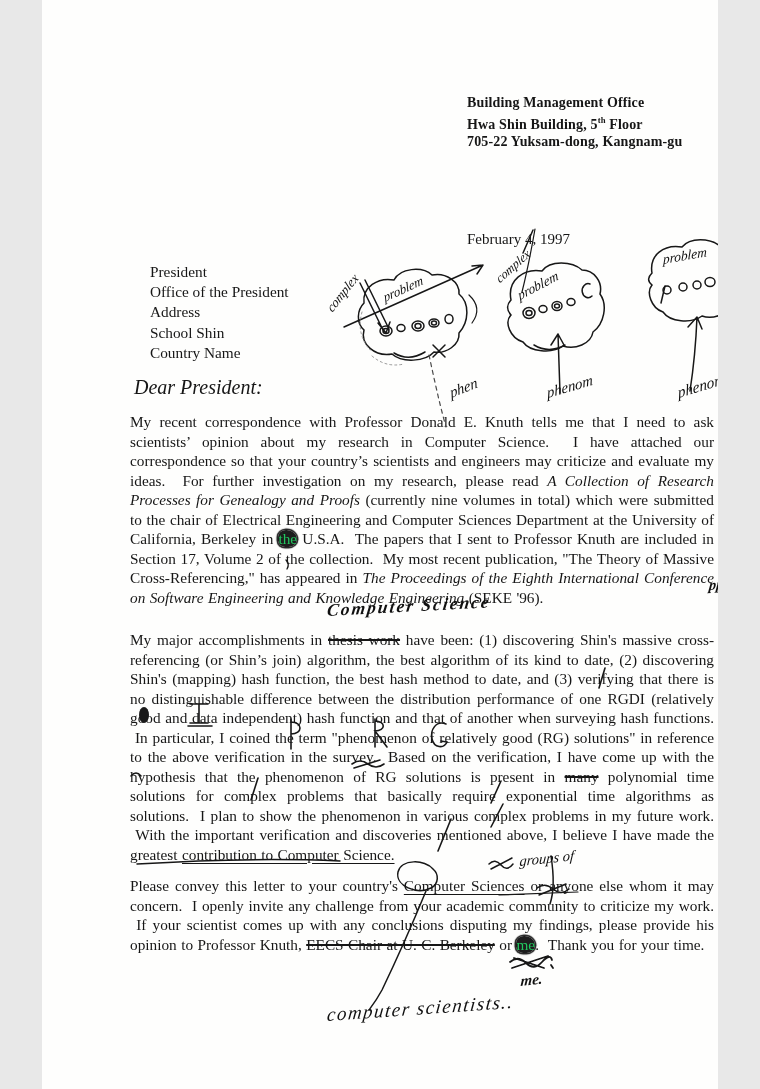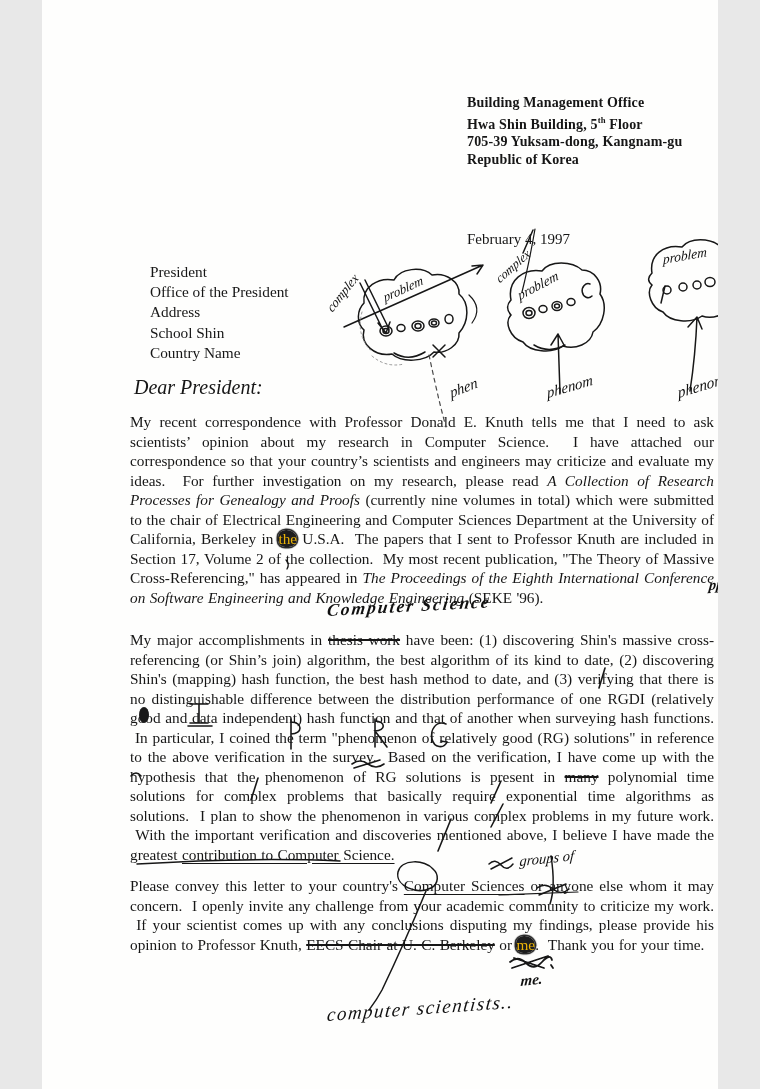--- a/index.html
+++ b/index.html
@@ -37,7 +37,7 @@
   <div class="block sender">
       <div class="ln"><span>Building Management Office</span></div>
       <div class="ln"><span>Hwa Shin Building, 5</span><span class="seg-sup">th</span><span> Floor</span></div>
-      <div class="ln"><span>705-39 Yuksam-dong, Kangnam-gu</span></div>
+      <div class="ln"><span>705-22 Yuksam-dong, Kangnam-gu</span></div>
       <div class="ln"><span>Republic of Korea</span></div>
     </div>
   <div class="block date">February 4, 1997</div>

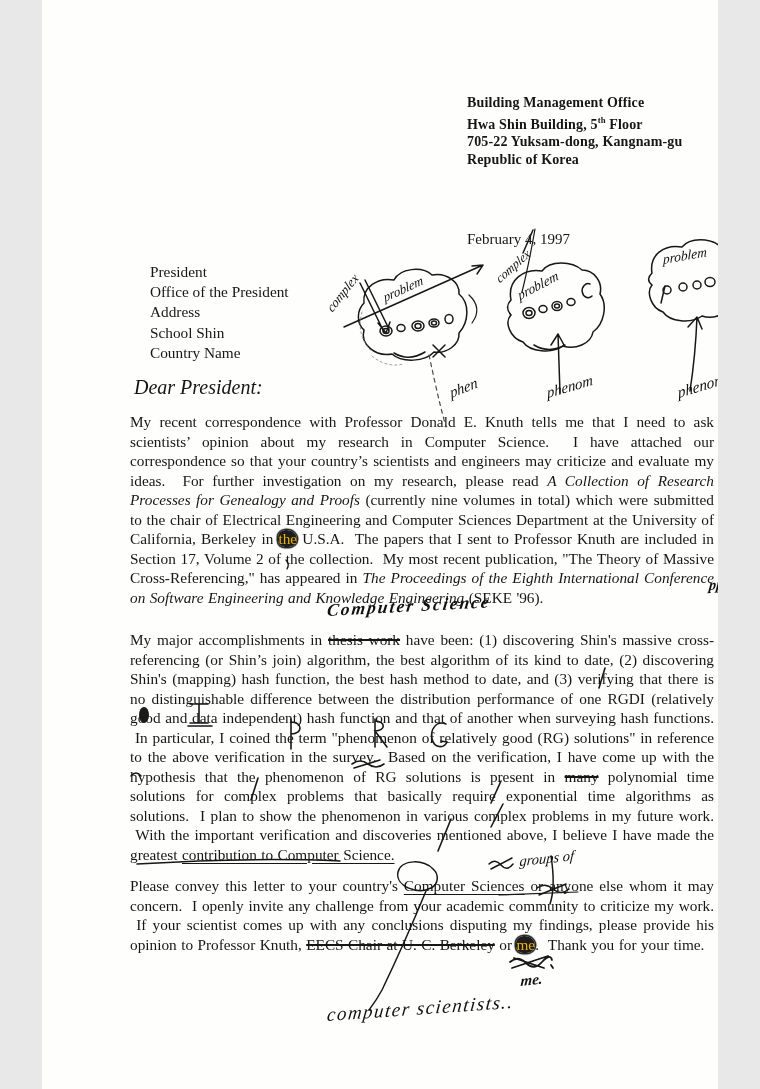--- a/index.html
+++ b/index.html
@@ -38,7 +38,6 @@
       <div class="ln"><span>Building Management Office</span></div>
       <div class="ln"><span>Hwa Shin Building, 5</span><span class="seg-sup">th</span><span> Floor</span></div>
       <div class="ln"><span>705-22 Yuksam-dong, Kangnam-gu</span></div>
-      <div class="ln"><span>Republic of Korea</span></div>
     </div>
   <div class="block date">February 4, 1997</div>
   <div class="block recipient">

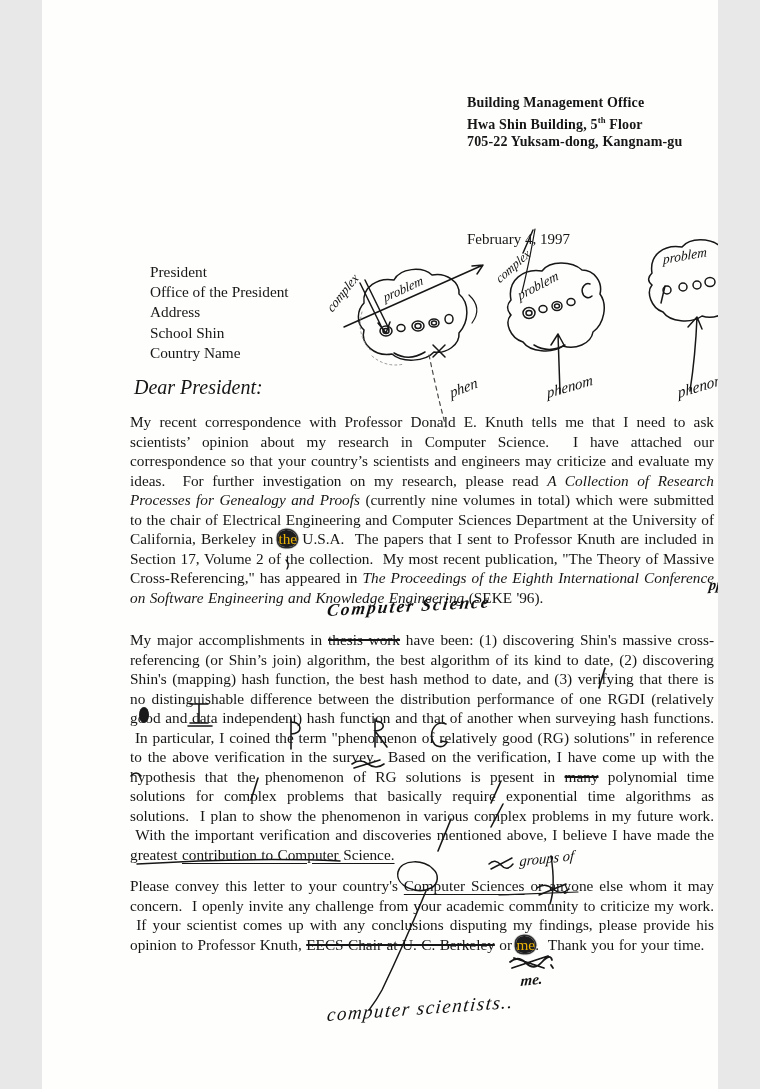--- a/index.html
+++ b/index.html
@@ -22,7 +22,7 @@
   .seg-st{text-decoration:line-through;text-decoration-thickness:1.6px;}
   .seg-u{text-decoration:underline;text-underline-offset:3px;text-decoration-thickness:1.3px;margin-top:21px;}
   .seg-sup{vertical-align:super;font-size:0.62em;}
-  .seg-blot{background:#1d1d1d;color:#eab308;border-radius:46% 60% 50% 42%;box-shadow:0 0 1px 1.5px #1d1d1d;}
+  .seg-blot{background:#1d1d1d;color:#22c55e;border-radius:46% 60% 50% 42%;box-shadow:0 0 1px 1.5px #1d1d1d;}
   .hw{
     position:absolute;font-style:italic;color:#101010;white-space:nowrap;
     transform-origin:left bottom;font-family:"Liberation Serif", serif;

